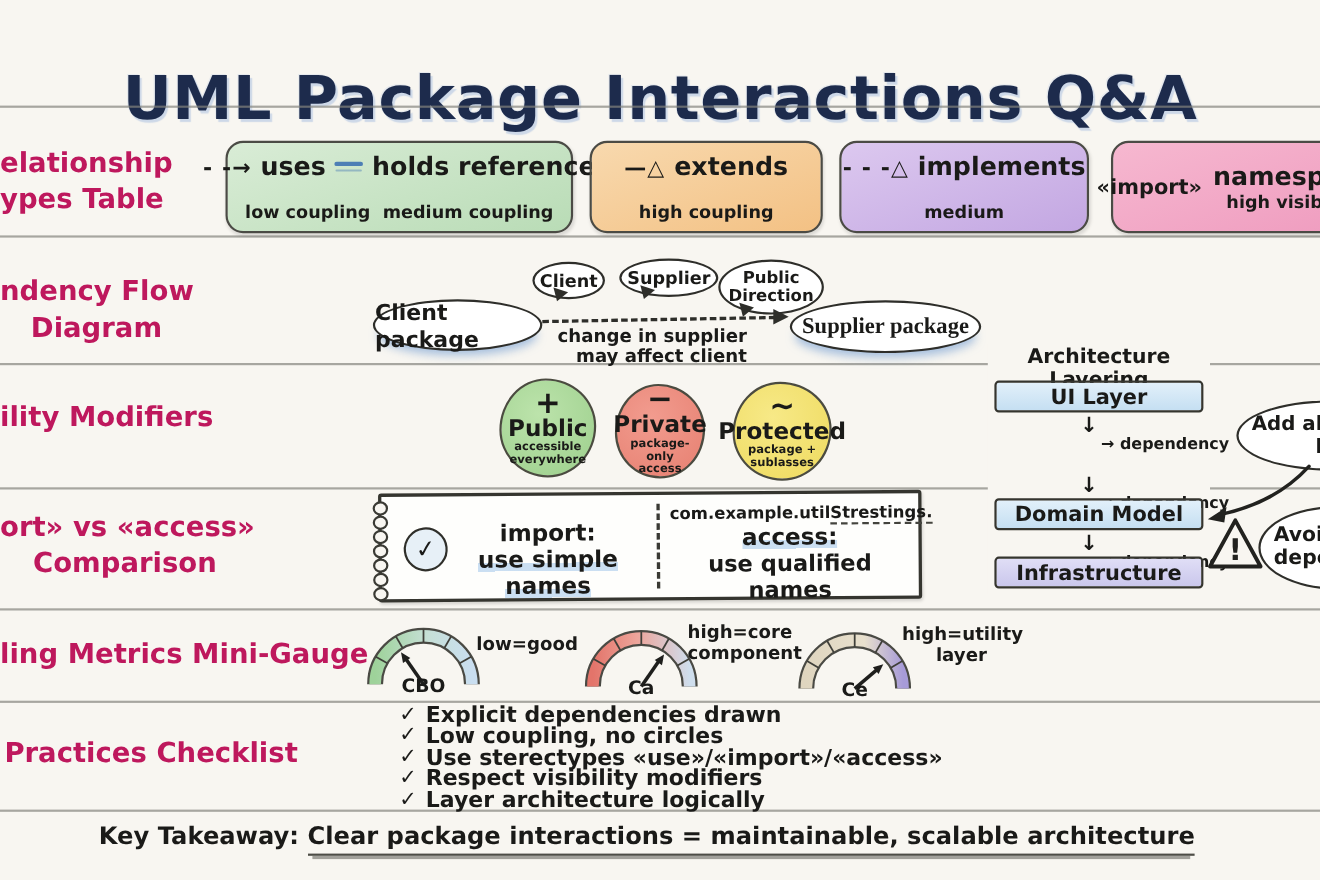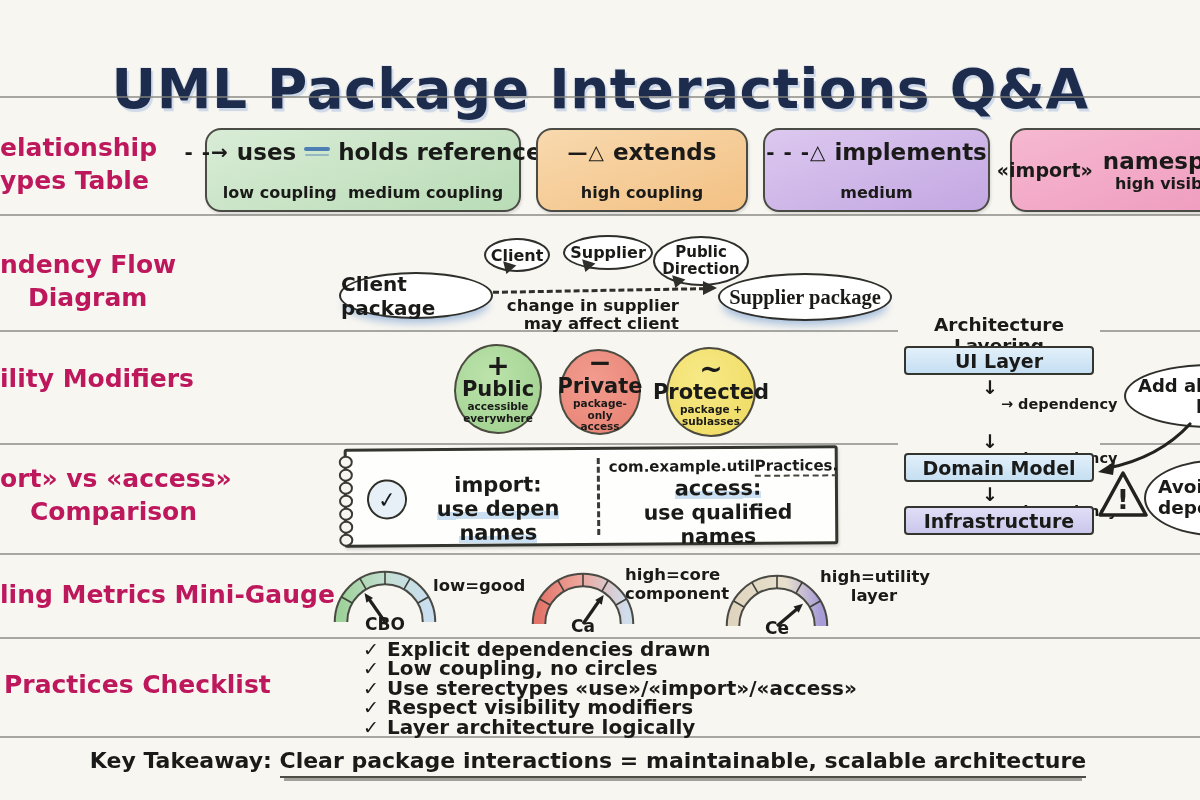--- a/index.html
+++ b/index.html
@@ -263,7 +263,7 @@
     <div class="nb-div"></div>
     <div class="nb-right">
       <div class="q">
-        <span>com.example.util</span><span class="u">Practices.</span>
+        <span>com.example.util</span><span class="u">Strestings.</span>
       </div>
       <div class="t1"><span class="hl">access:</span></div>
       <div class="t2">use qualified names</div>

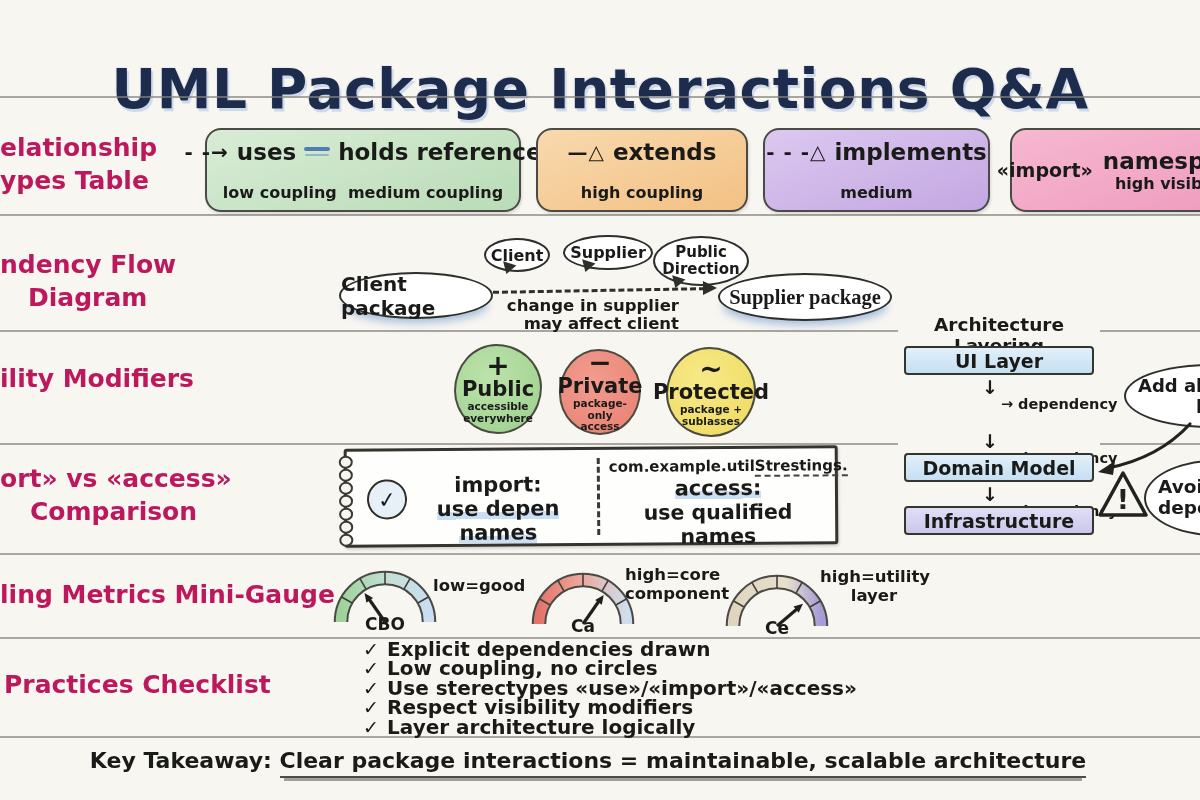--- a/index.html
+++ b/index.html
@@ -258,7 +258,7 @@
     <div class="nb-check">✓</div>
     <div class="nb-left">
       <div class="t1">import:</div>
-      <div class="t2"><span class="hl">use depen names</span></div>
+      <div class="t2"><span class="hl">use simple names</span></div>
     </div>
     <div class="nb-div"></div>
     <div class="nb-right">

